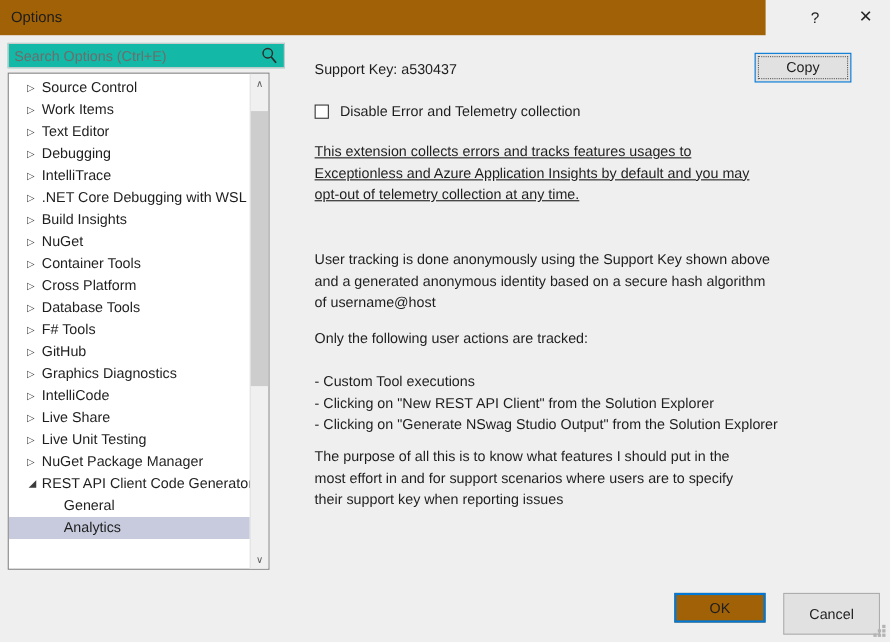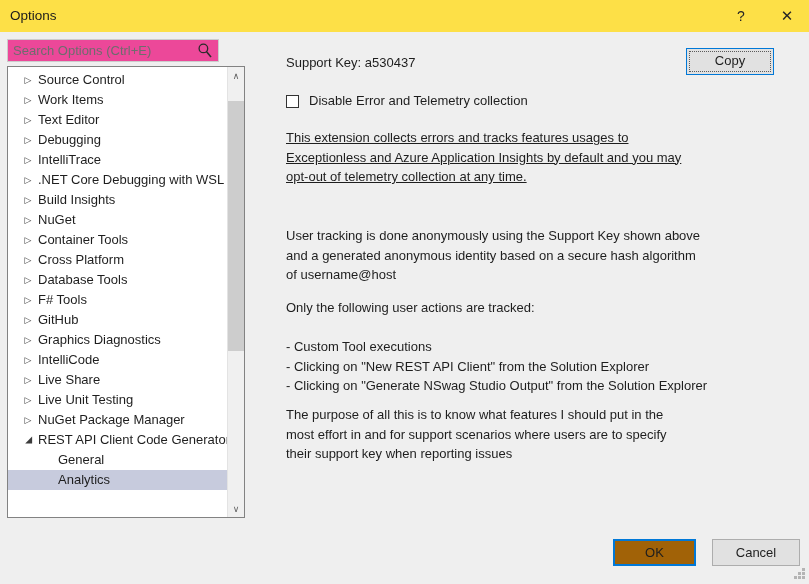--- a/index.html
+++ b/index.html
@@ -21,8 +21,8 @@
   #titlebar {
     position: absolute;
     left: 0; top: 0;
-    width: 809px; height: 32px;
-    background: #fde047;
+    width: 696px; height: 32px;
+    background: #a16207;
     text-decoration: underline;
   }
   #title-text {

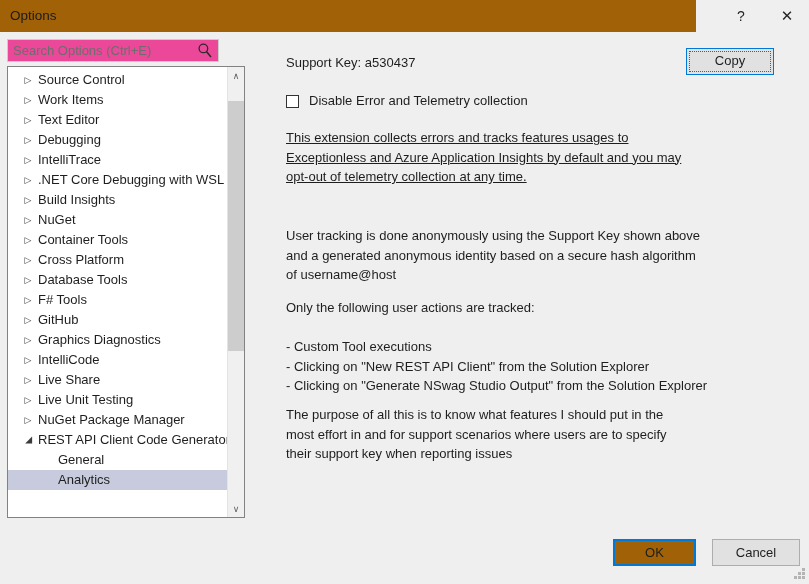--- a/index.html
+++ b/index.html
@@ -50,8 +50,8 @@
   #search-box {
     position: absolute;
     left: 7px; top: 39px;
-    width: 212px; height: 23px;
-    background: #ec4899;
+    width: 252px; height: 23px;
+    background: #14b8a6;
     border: 1px solid #cccccc;
     box-sizing: border-box;
   }

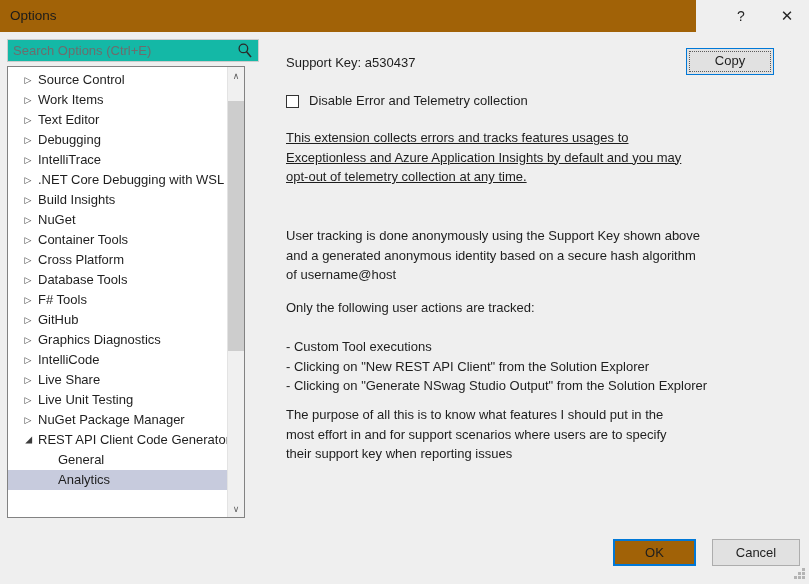--- a/index.html
+++ b/index.html
@@ -230,7 +230,7 @@
   #cancel-button {
     position: absolute;
     left: 712px; top: 539px;
-    width: 88px; height: 27px;
+    width: 88px; height: 38px;
     background: #e1e1e1;
     border: 1px solid #adadad;
     box-sizing: border-box;

